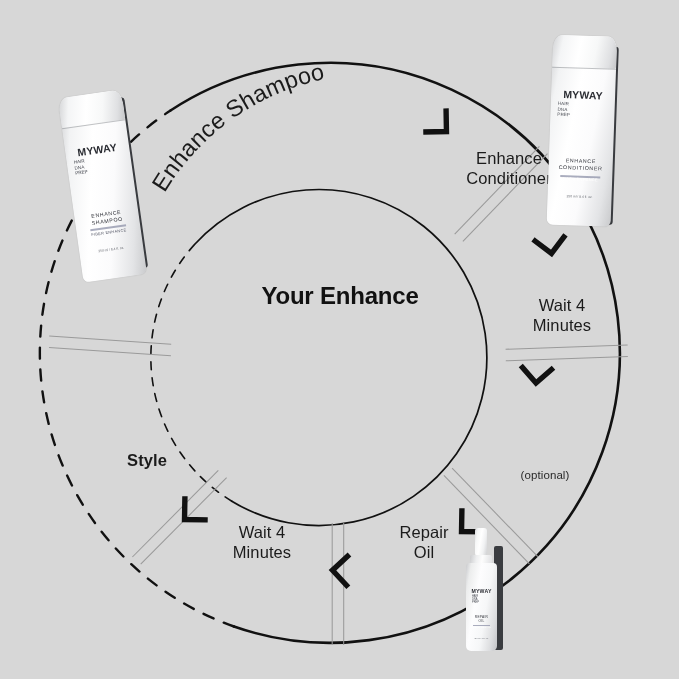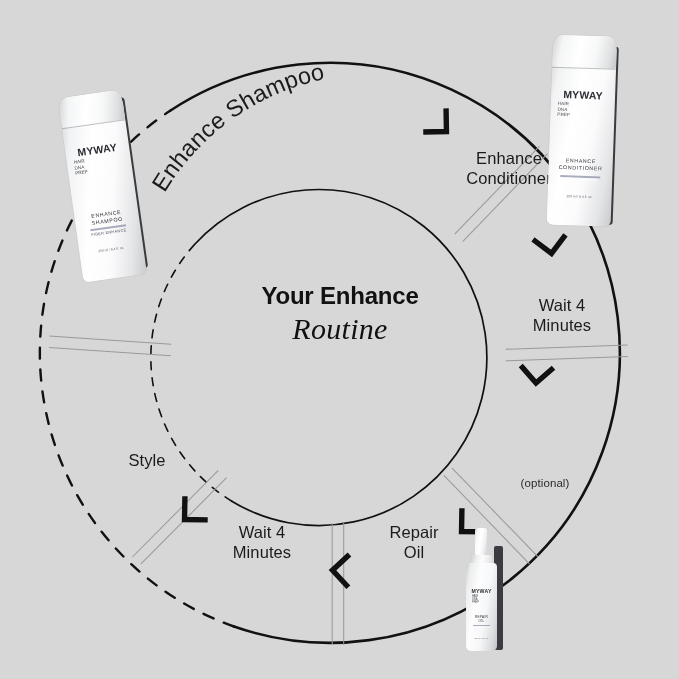--- a/index.html
+++ b/index.html
@@ -201,7 +201,6 @@
 
   <div id="centerTitle">
     <div class="line1">Your Enhance</div>
-    <div class="line2">Routine</div>
   </div>
 
   <div class="lbl lbl-main" style="left:437px;top:148px;width:144px;">Enhance

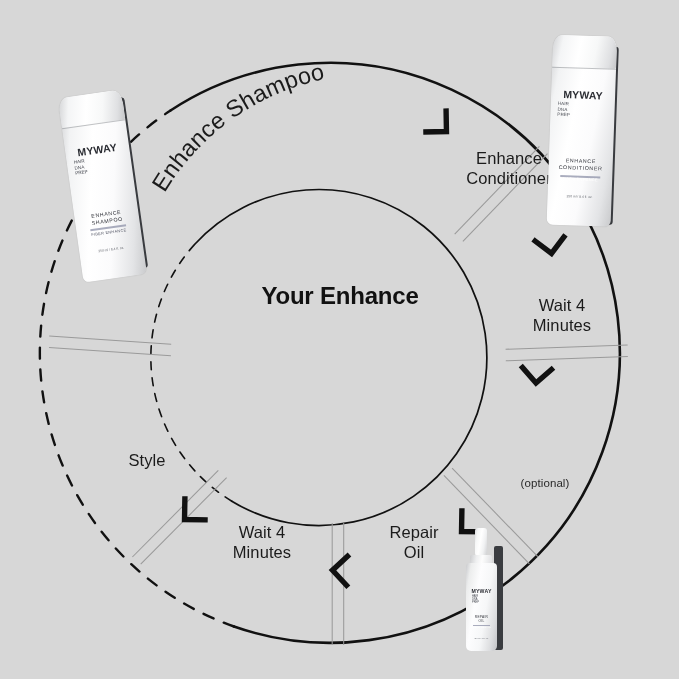--- a/index.html
+++ b/index.html
@@ -219,7 +219,7 @@
   <div class="lbl lbl-main" style="left:206px;top:522px;width:112px;">Wait 4
 Minutes</div>
 
-  <div class="lbl lbl-main" style="left:102px;top:450px;width:90px;">Style</div>
+  <div class="lbl lbl-main" style="left:102px;top:450px;width:90px;font-weight:bold;">Style</div>
 
   <div class="bottle" style="left:66px;top:88px;width:88px;height:190px;transform:rotate(-8deg);">
     <div class="btl-shadow" style="left:57px;top:12px;width:13px;height:172px;"></div>

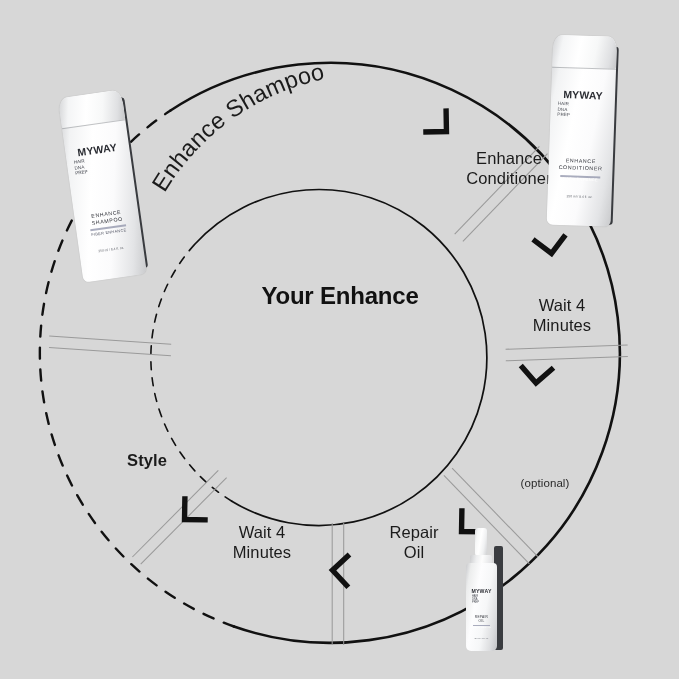--- a/index.html
+++ b/index.html
@@ -31,7 +31,7 @@
   .sub{
     display:block;
     font-size:11.5px;
-    margin-top:19px;
+    margin-top:11px;
     color:#2a2a2a;
   }
   #centerTitle{

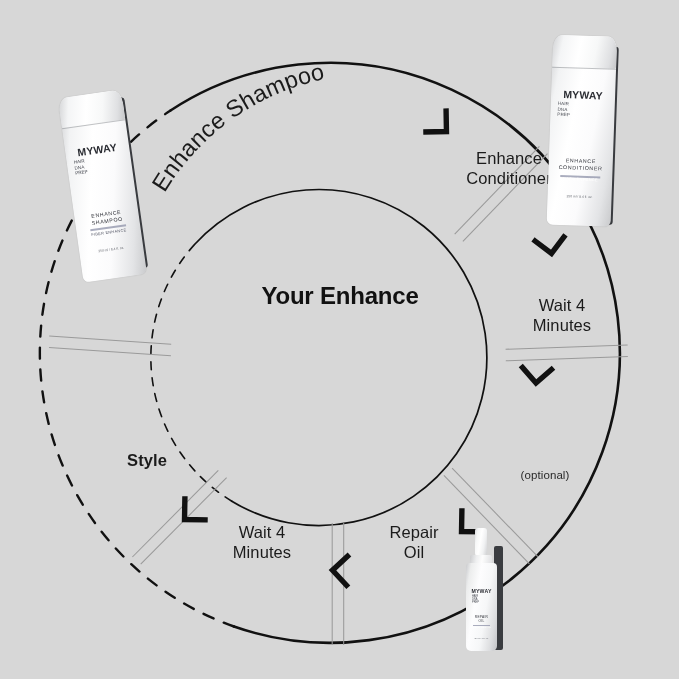--- a/index.html
+++ b/index.html
@@ -213,7 +213,7 @@
     <span class="sub">(optional)</span>
   </div>
 
-  <div class="lbl lbl-main" style="left:366px;top:522px;width:96px;">Repair
+  <div class="lbl lbl-main" style="left:376px;top:522px;width:96px;">Repair
 Oil</div>
 
   <div class="lbl lbl-main" style="left:206px;top:522px;width:112px;">Wait 4

